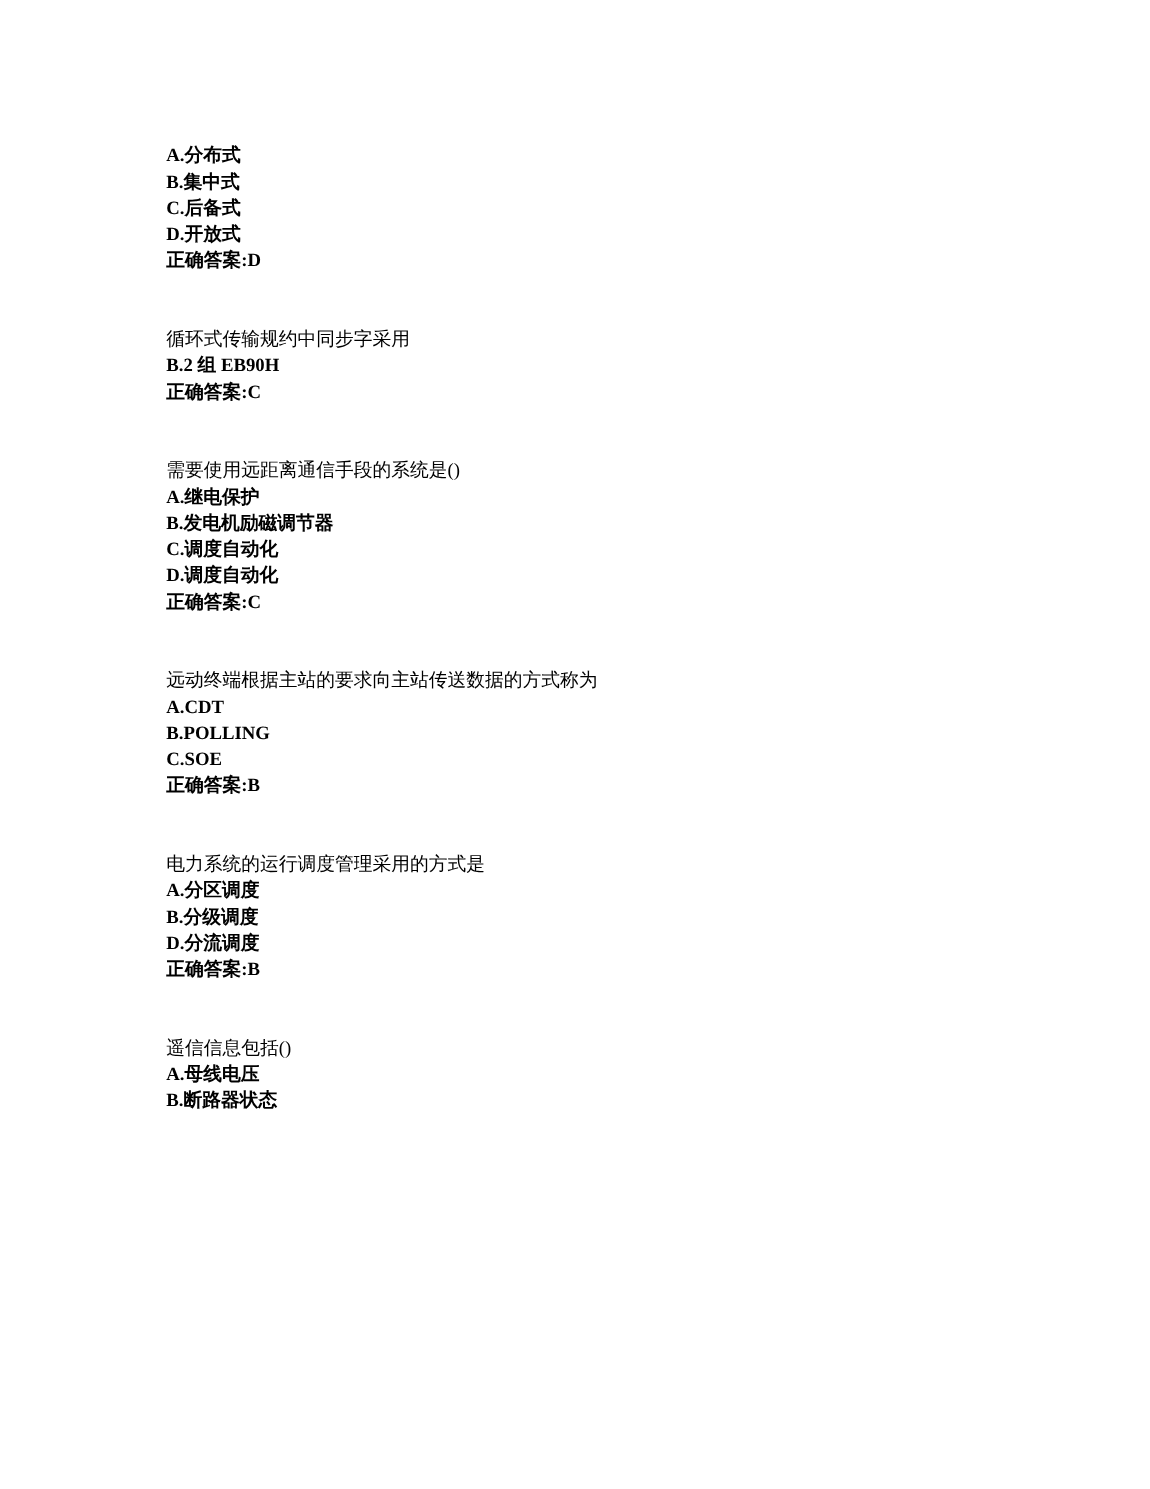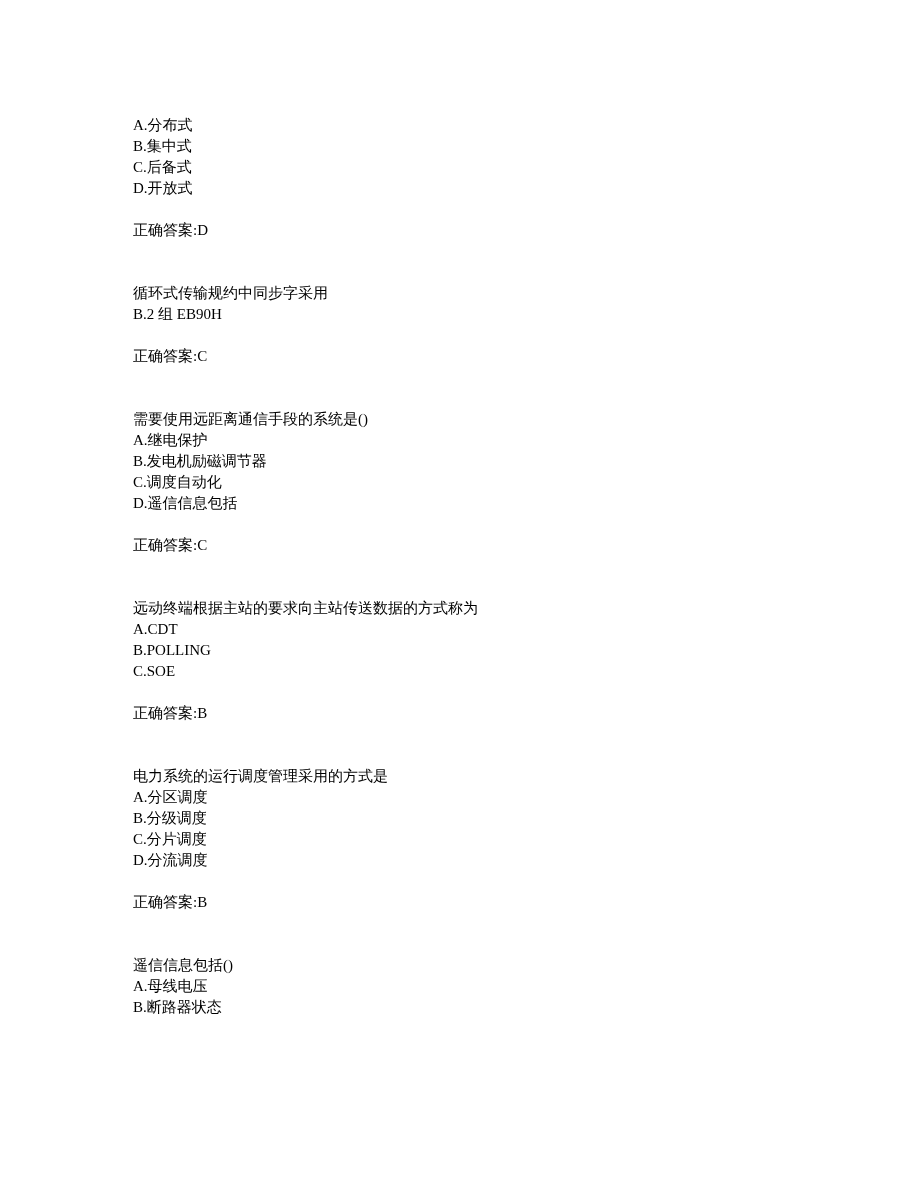--- a/index.html
+++ b/index.html
@@ -22,6 +22,7 @@
     }
     .option-line {
       display: block;
+      font-weight: bold;
     }
     .answer-line {
       margin-top: 21px;

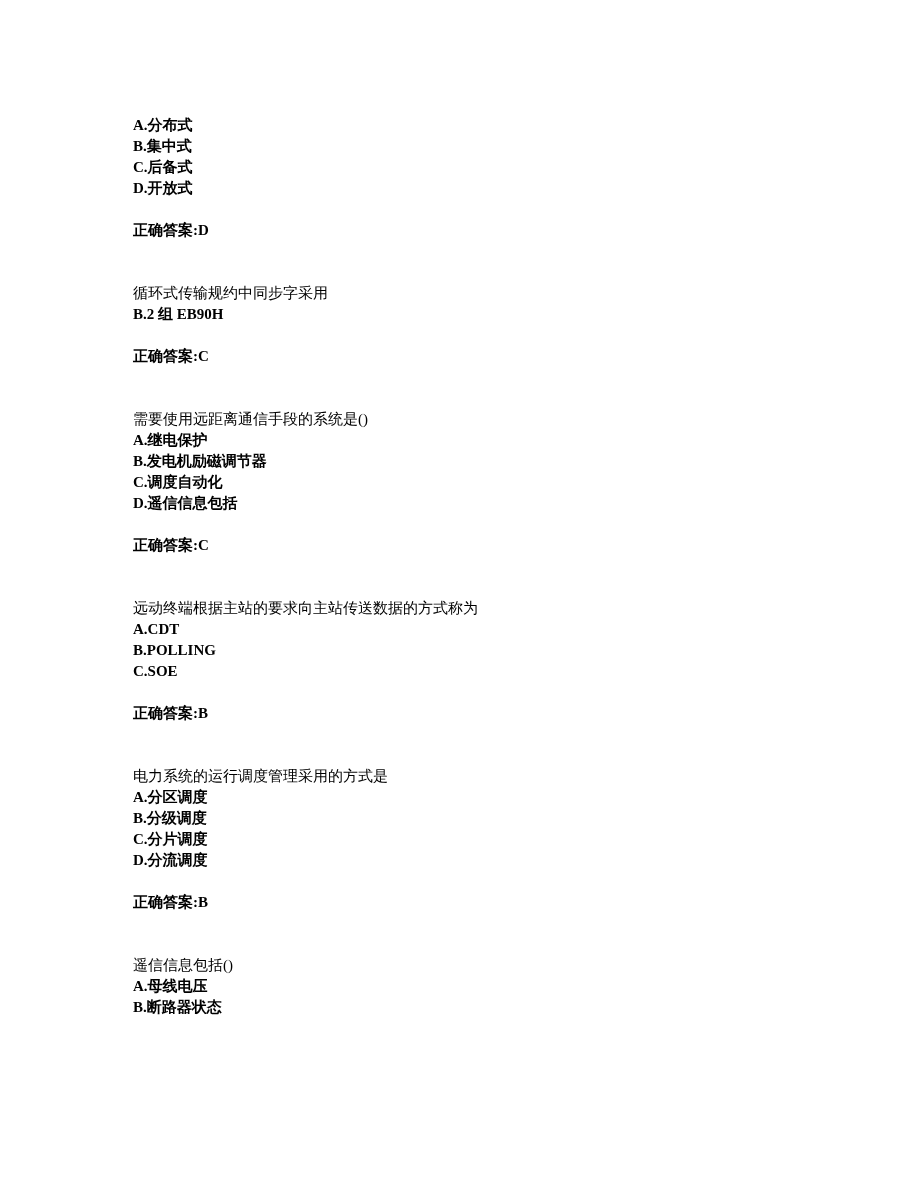--- a/index.html
+++ b/index.html
@@ -25,7 +25,6 @@
       font-weight: bold;
     }
     .answer-line {
-      margin-top: 21px;
     }
     .question-stem {
       display: block;

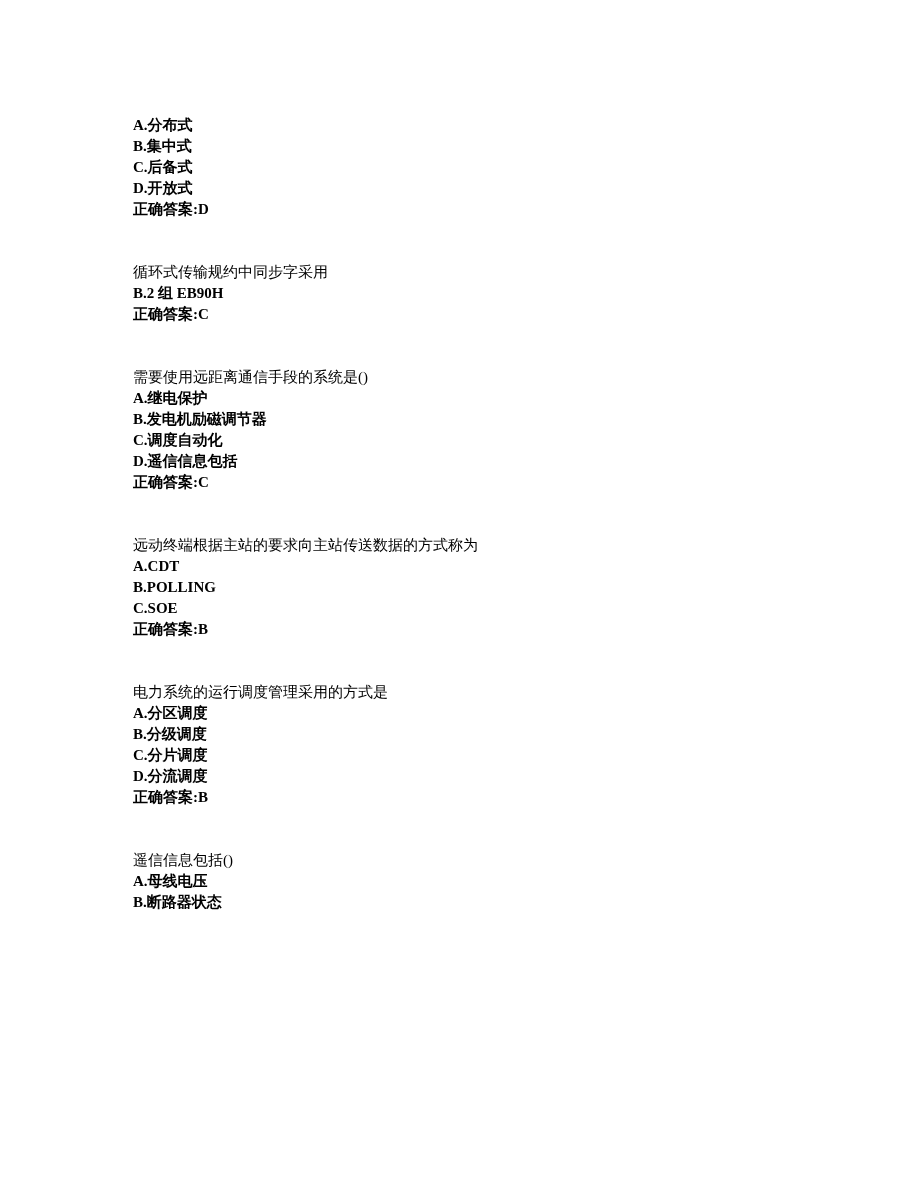--- a/index.html
+++ b/index.html
@@ -52,7 +52,7 @@
   <span class="option-line">A.继电保护</span>
   <span class="option-line">B.发电机励磁调节器</span>
   <span class="option-line">C.调度自动化</span>
-  <span class="option-line">D.遥信信息包括</span>
+  <span class="option-line">D.调度自动化</span>
   <span class="option-line answer-line">正确答案:C</span>
 </div>
 

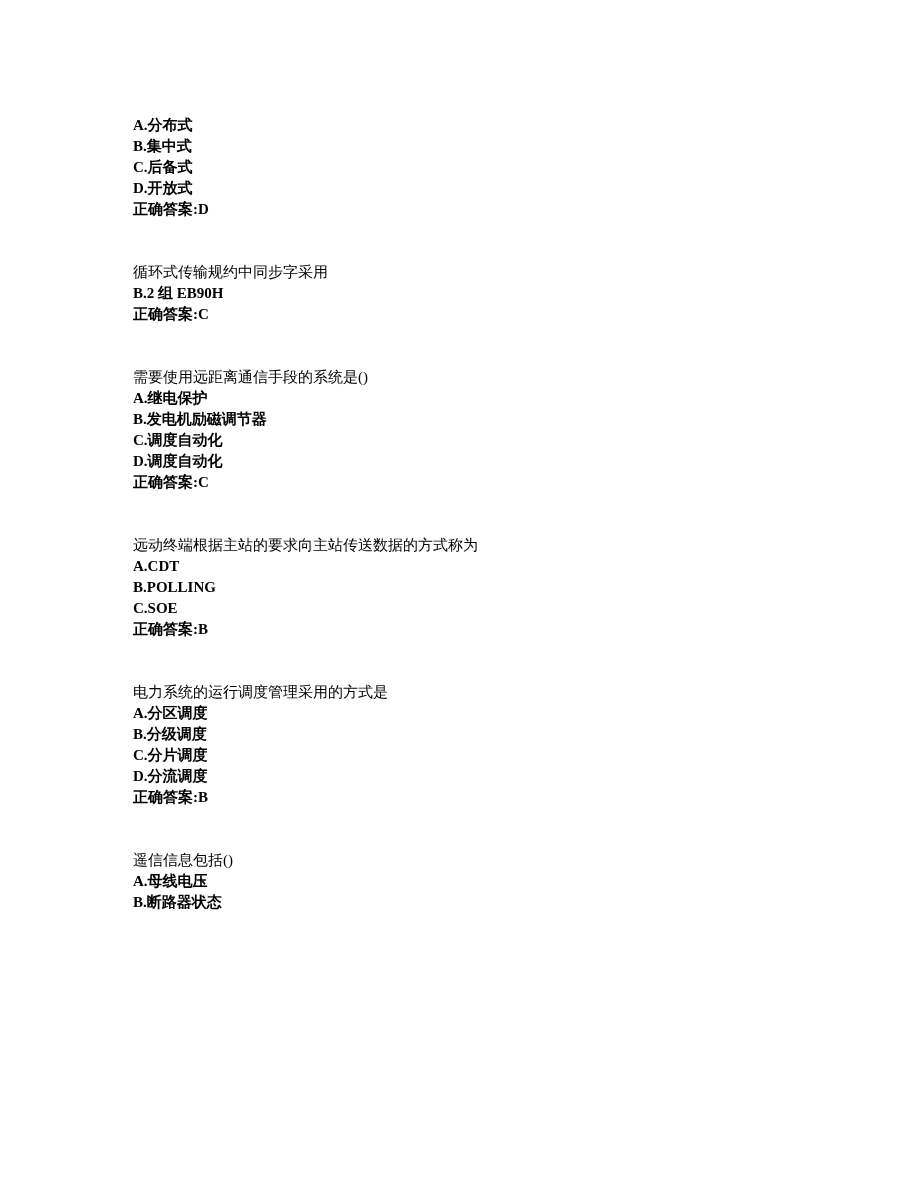--- a/index.html
+++ b/index.html
@@ -68,7 +68,6 @@
   <span class="question-stem">电力系统的运行调度管理采用的方式是</span>
   <span class="option-line">A.分区调度</span>
   <span class="option-line">B.分级调度</span>
-  <span class="option-line">C.分片调度</span>
   <span class="option-line">D.分流调度</span>
   <span class="option-line answer-line">正确答案:B</span>
 </div>

